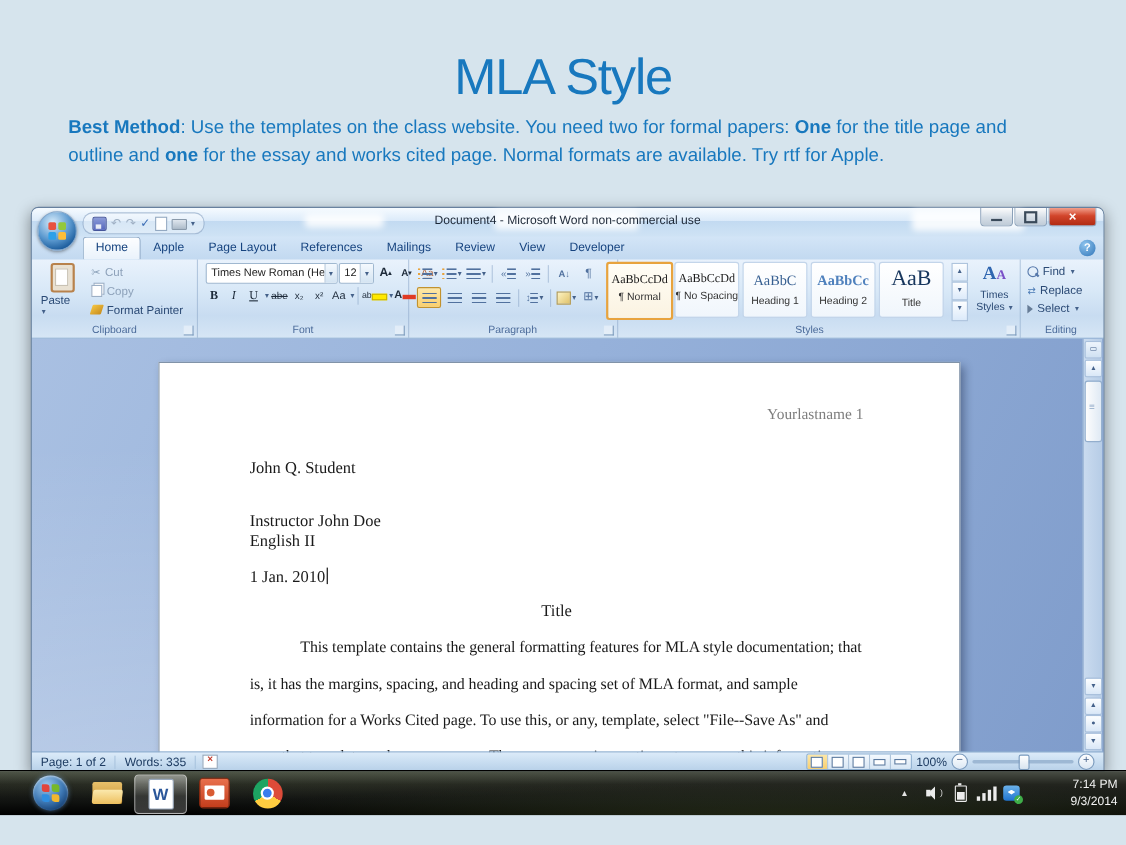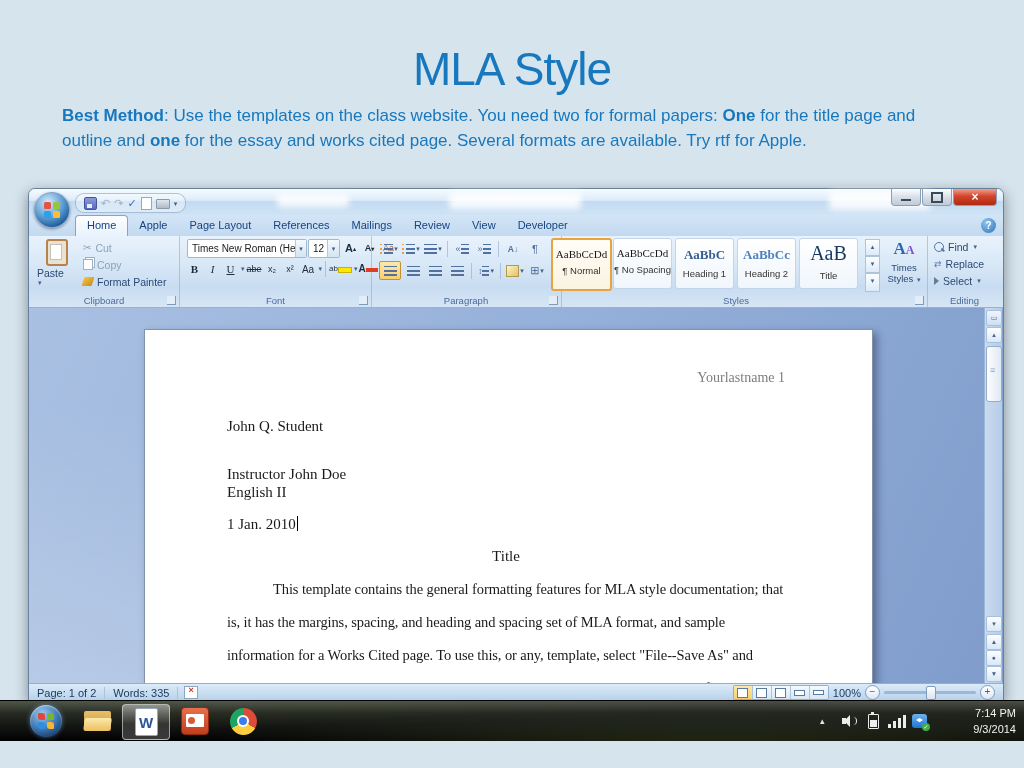--- a/index.html
+++ b/index.html
@@ -186,7 +186,7 @@
 <div id="slide">
 
   <h1 id="slide-title">MLA Style</h1>
-  <p id="slide-body"><span style="font-weight: bold;">Best Method</span><span>: Use the templates on the class website. You need two for formal papers: </span><span style="font-weight: bold;">One</span><span> for the title page and outline and </span><span style="font-weight: bold;">one</span><span> for the essay and works cited page.  Several formats are available. Try rtf for Apple.</span></p>
+  <p id="slide-body"><span style="font-weight: bold;">Best Method</span><span>: Use the templates on the class website. You need two for formal papers: </span><span style="font-weight: bold;">One</span><span> for the title page and outline and </span><span style="font-weight: bold;">one</span><span> for the essay and works cited page.  Normal formats are available. Try rtf for Apple.</span></p>
 
   <div id="win">
 

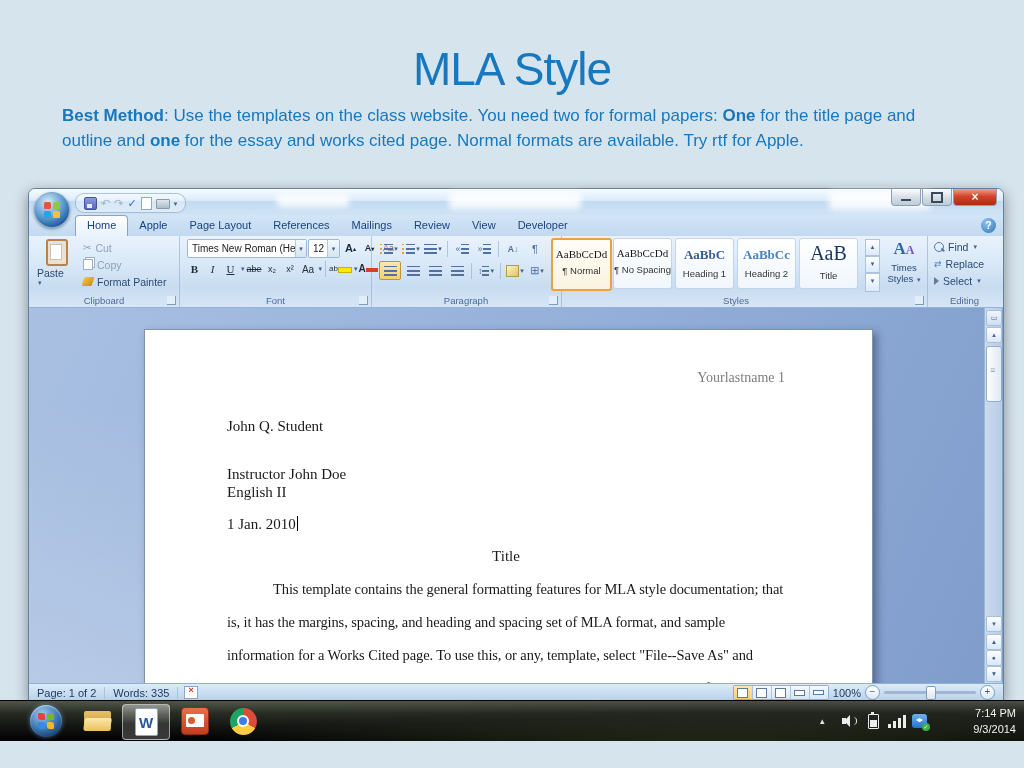--- a/index.html
+++ b/index.html
@@ -194,6 +194,7 @@
       <div class="blurpatch" style="left:248px;top:5px;width:72px;height:13px"></div>
       <div class="blurpatch" style="left:420px;top:3px;width:132px;height:17px"></div>
       <div class="blurpatch" style="left:800px;top:2px;width:102px;height:19px"></div>
+      <div id="tb-title">Document4 - Microsoft Word non-commercial use</div>
       <div id="qat">
         <span class="ic-save"></span>
         <span class="qat-glyph qat-dim">↶</span>

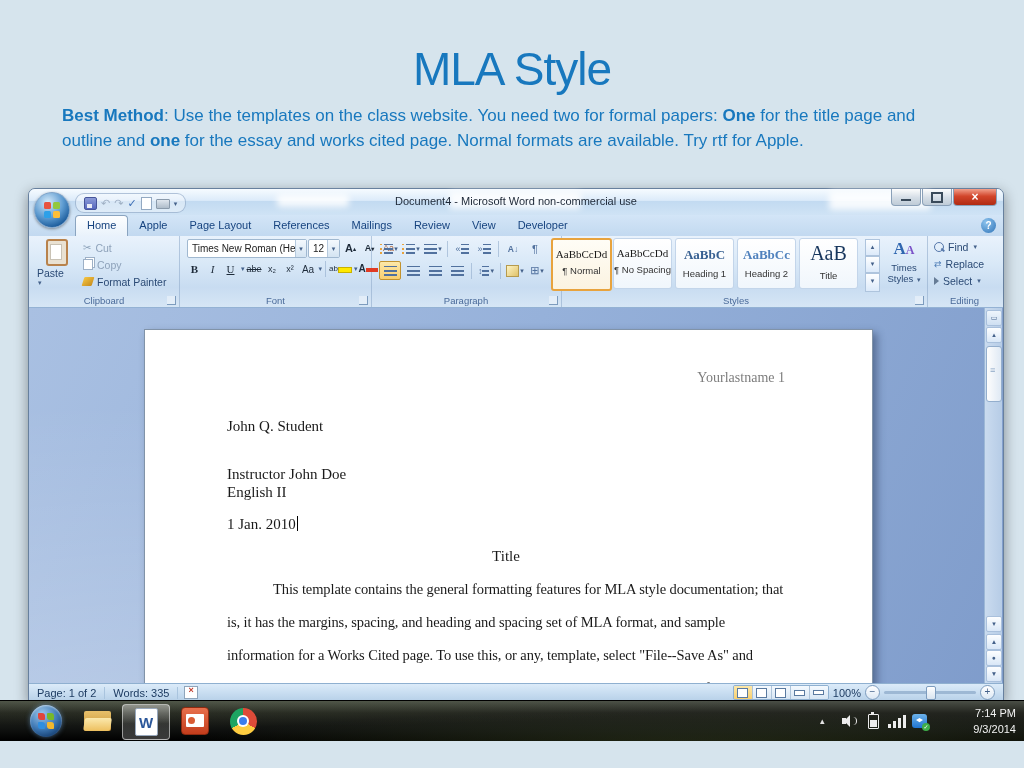--- a/index.html
+++ b/index.html
@@ -93,7 +93,7 @@
   .thumb.selected{border:2px solid #e8a33d;background:linear-gradient(#fffdf6,#fbf3e1)}
   .t-sample{font-family:"Liberation Serif",serif;font-size:11px;color:#1a1a1a;margin-top:8px;white-space:nowrap}
   .t-name{font-size:9.5px;color:#333;margin-top:5px;white-space:nowrap}
-  .t-h1{font-weight:bold;color:#365f91;font-size:13px}
+  .t-h1{font-weight:normal;color:#365f91;font-size:13px}
   .t-h2{font-weight:bold;color:#4f81bd;font-size:13px}
   .t-title{font-size:20px;color:#17365d;margin-top:3px}
   #styles-scroll{position:absolute;left:320px;top:3px;width:13px}

